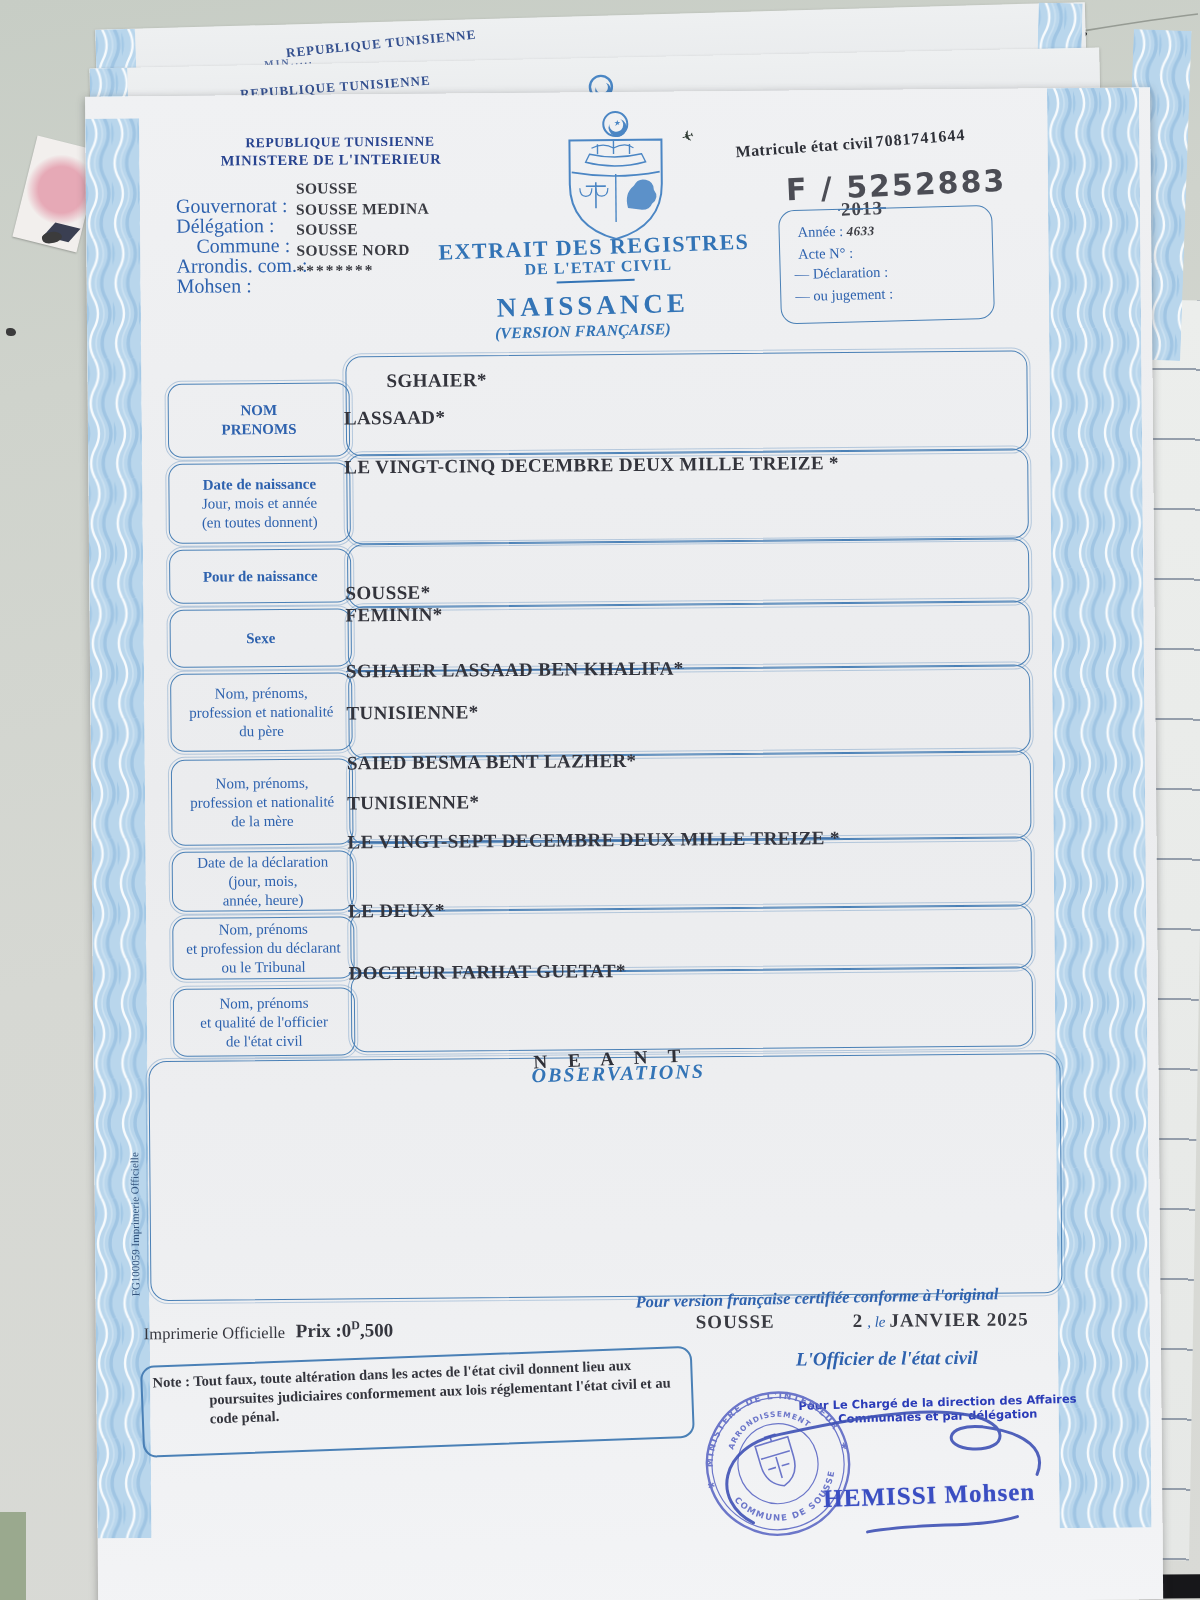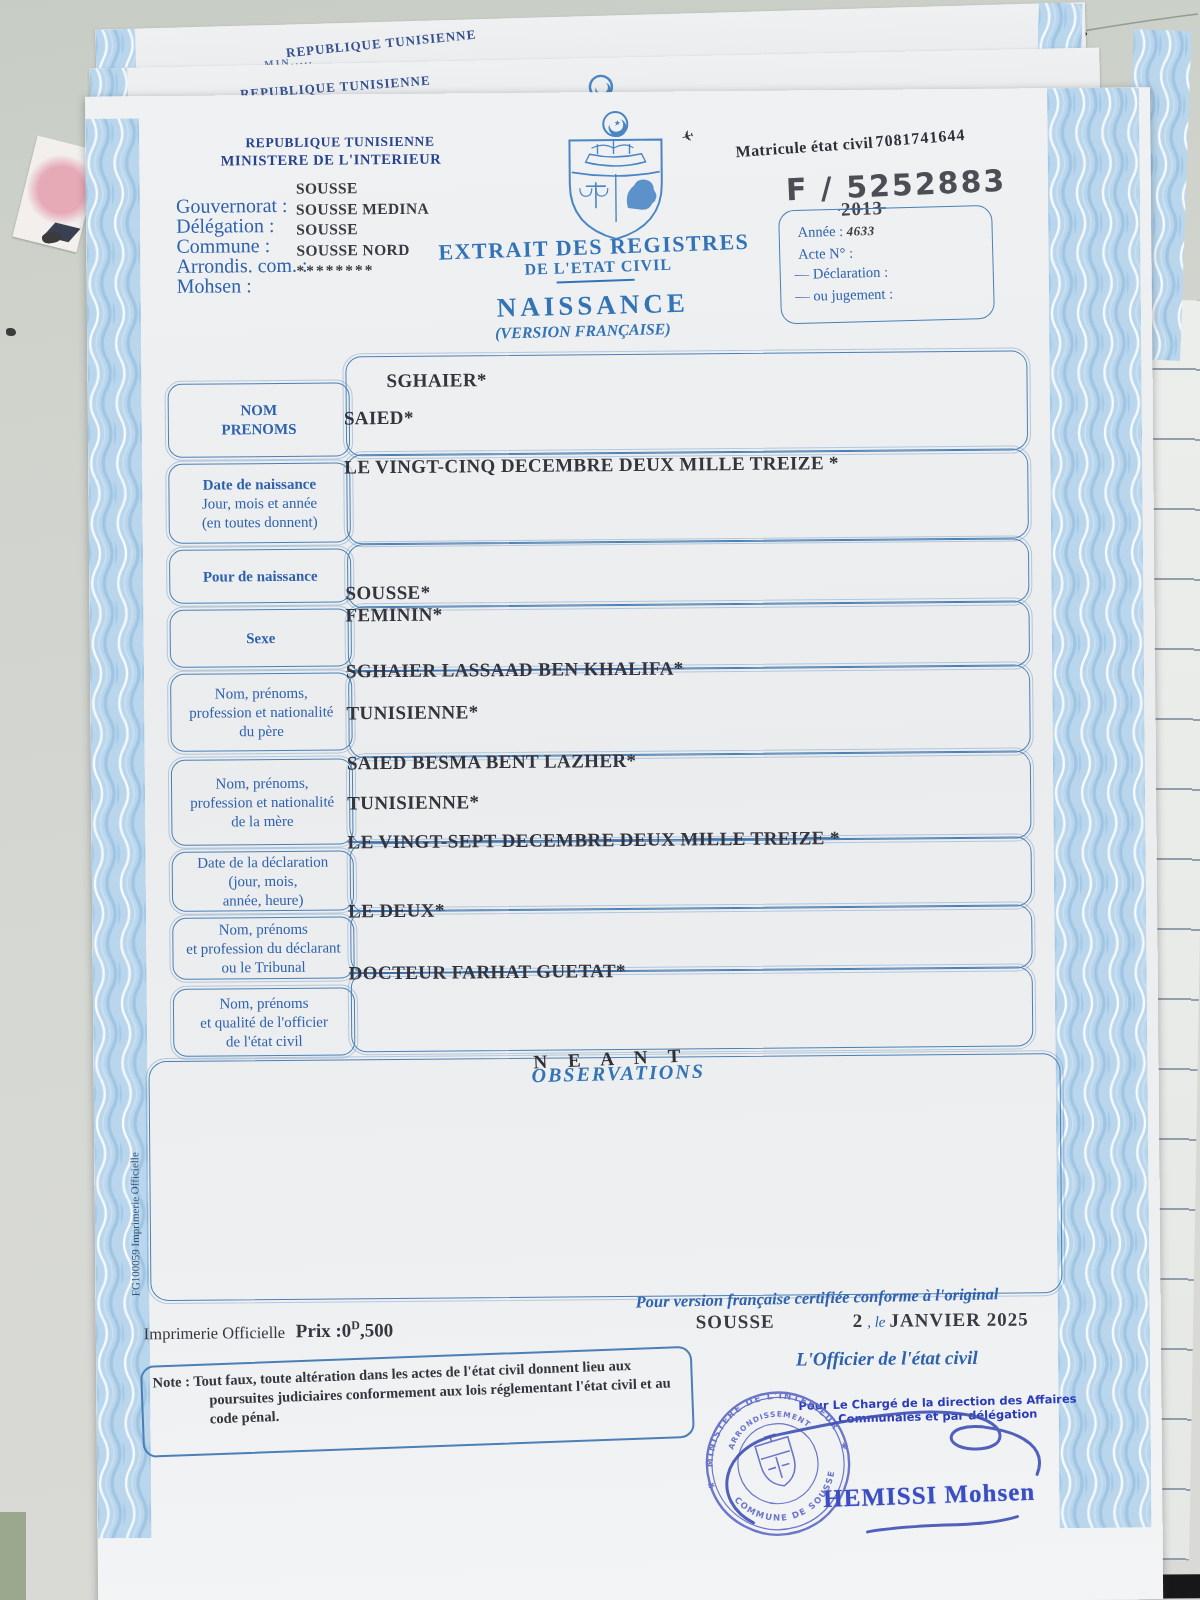--- a/index.html
+++ b/index.html
@@ -152,7 +152,7 @@
   <div class="abs" style="left:90px;top:100px;">
     <span class="admin-label" style="display:block;">Gouvernorat :</span>
     <span class="admin-label" style="display:block;">Délégation :</span>
-    <span class="admin-label" style="display:block;">Commune :</span>
+    <span class="admin-label" style="display:block;margin-left:20px;">Commune :</span>
     <span class="admin-label" style="display:block;">Arrondis. com. :</span>
     <span class="admin-label" style="display:block;">Mohsen :</span>
   </div>

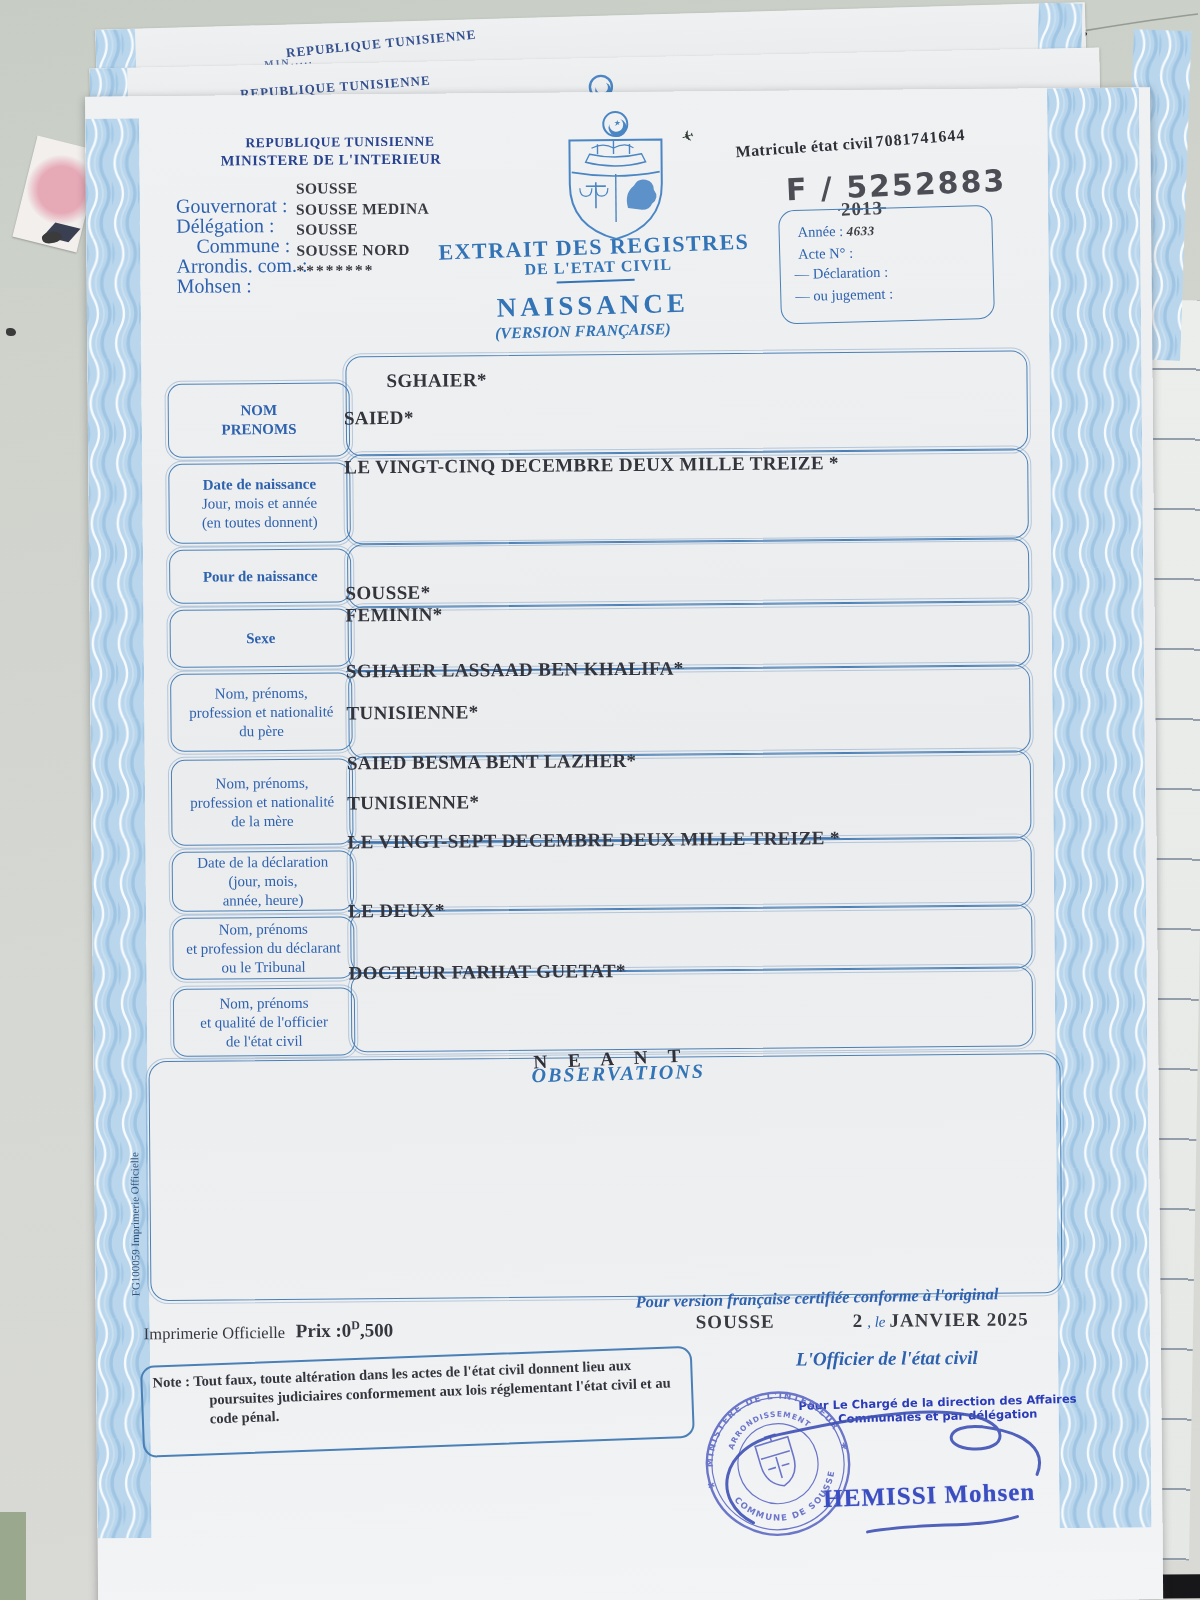--- a/index.html
+++ b/index.html
@@ -210,7 +210,7 @@
   </div>
   <div class="abs val-box" style="top:262px;height:98px;"></div>
   <span class="abs val-line" style="top:276px;margin-left:43px;">SGHAIER*</span>
-  <span class="abs val-line" style="top:313px;">SAIED*</span>
+  <span class="abs val-line" style="top:313px;">LASSAAD*</span>
 
   <div class="abs lbl-box" style="top:368px;height:78px;">
     <span class="b">Date de naissance</span>

